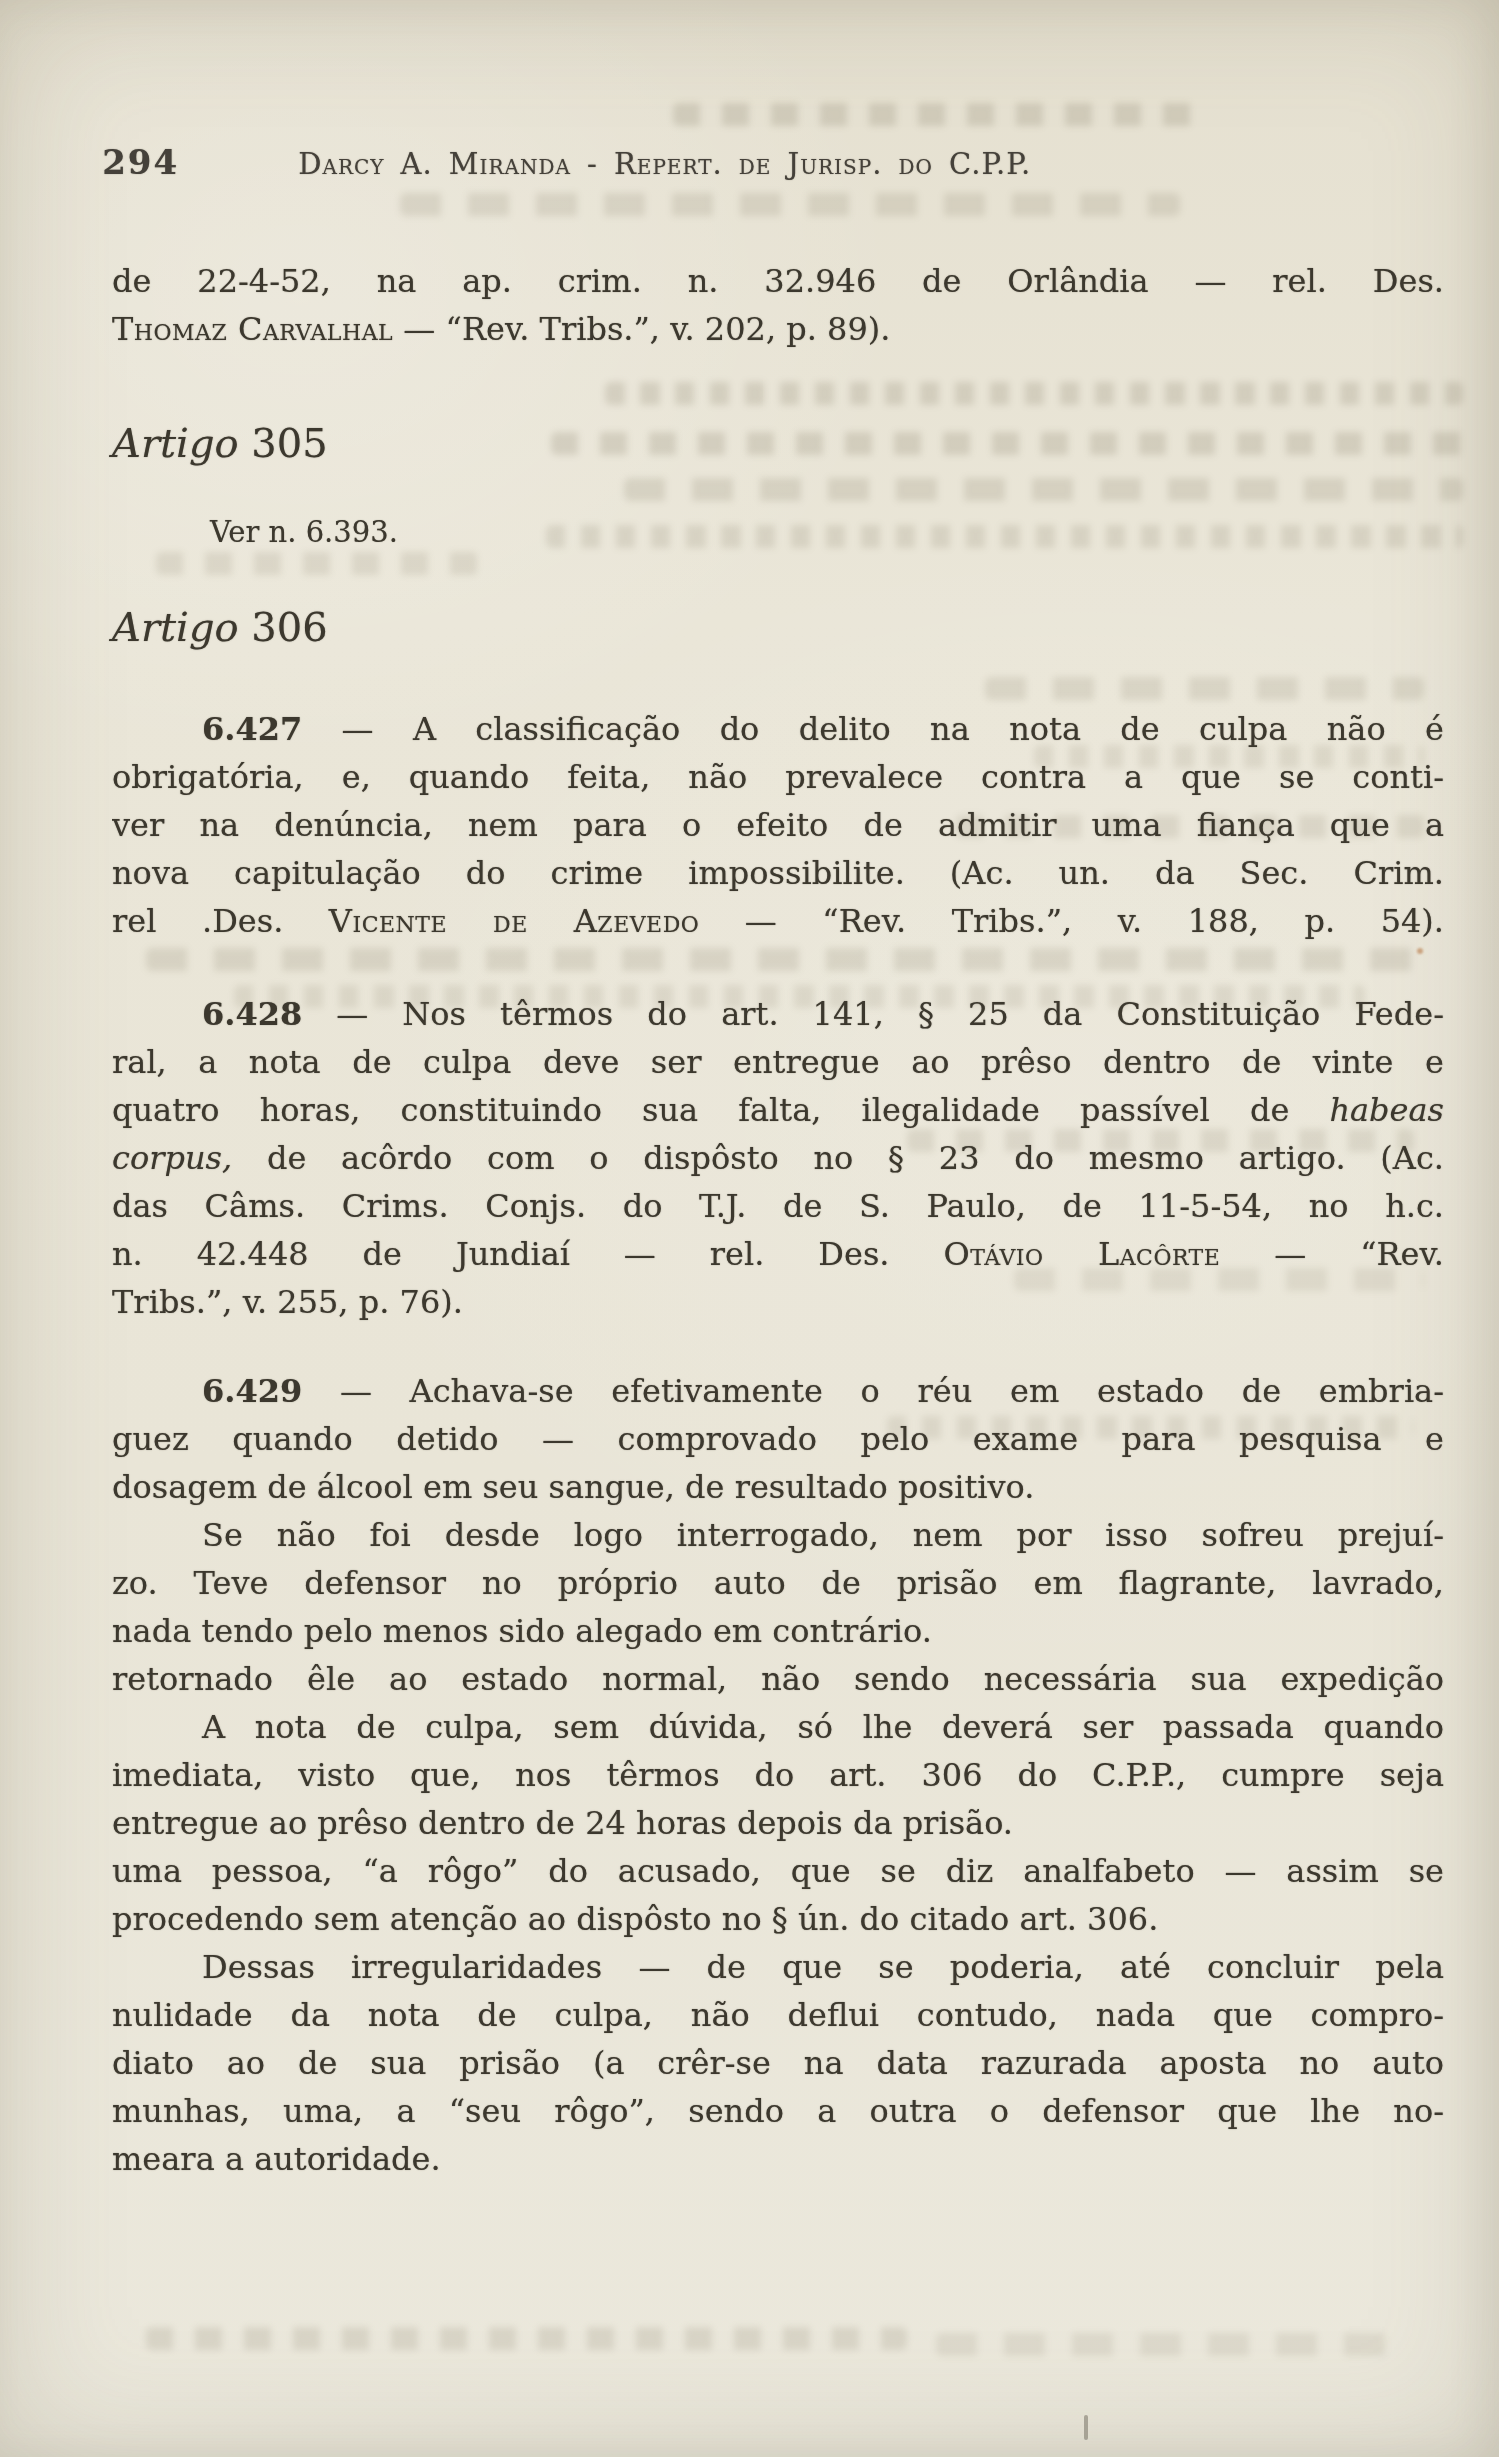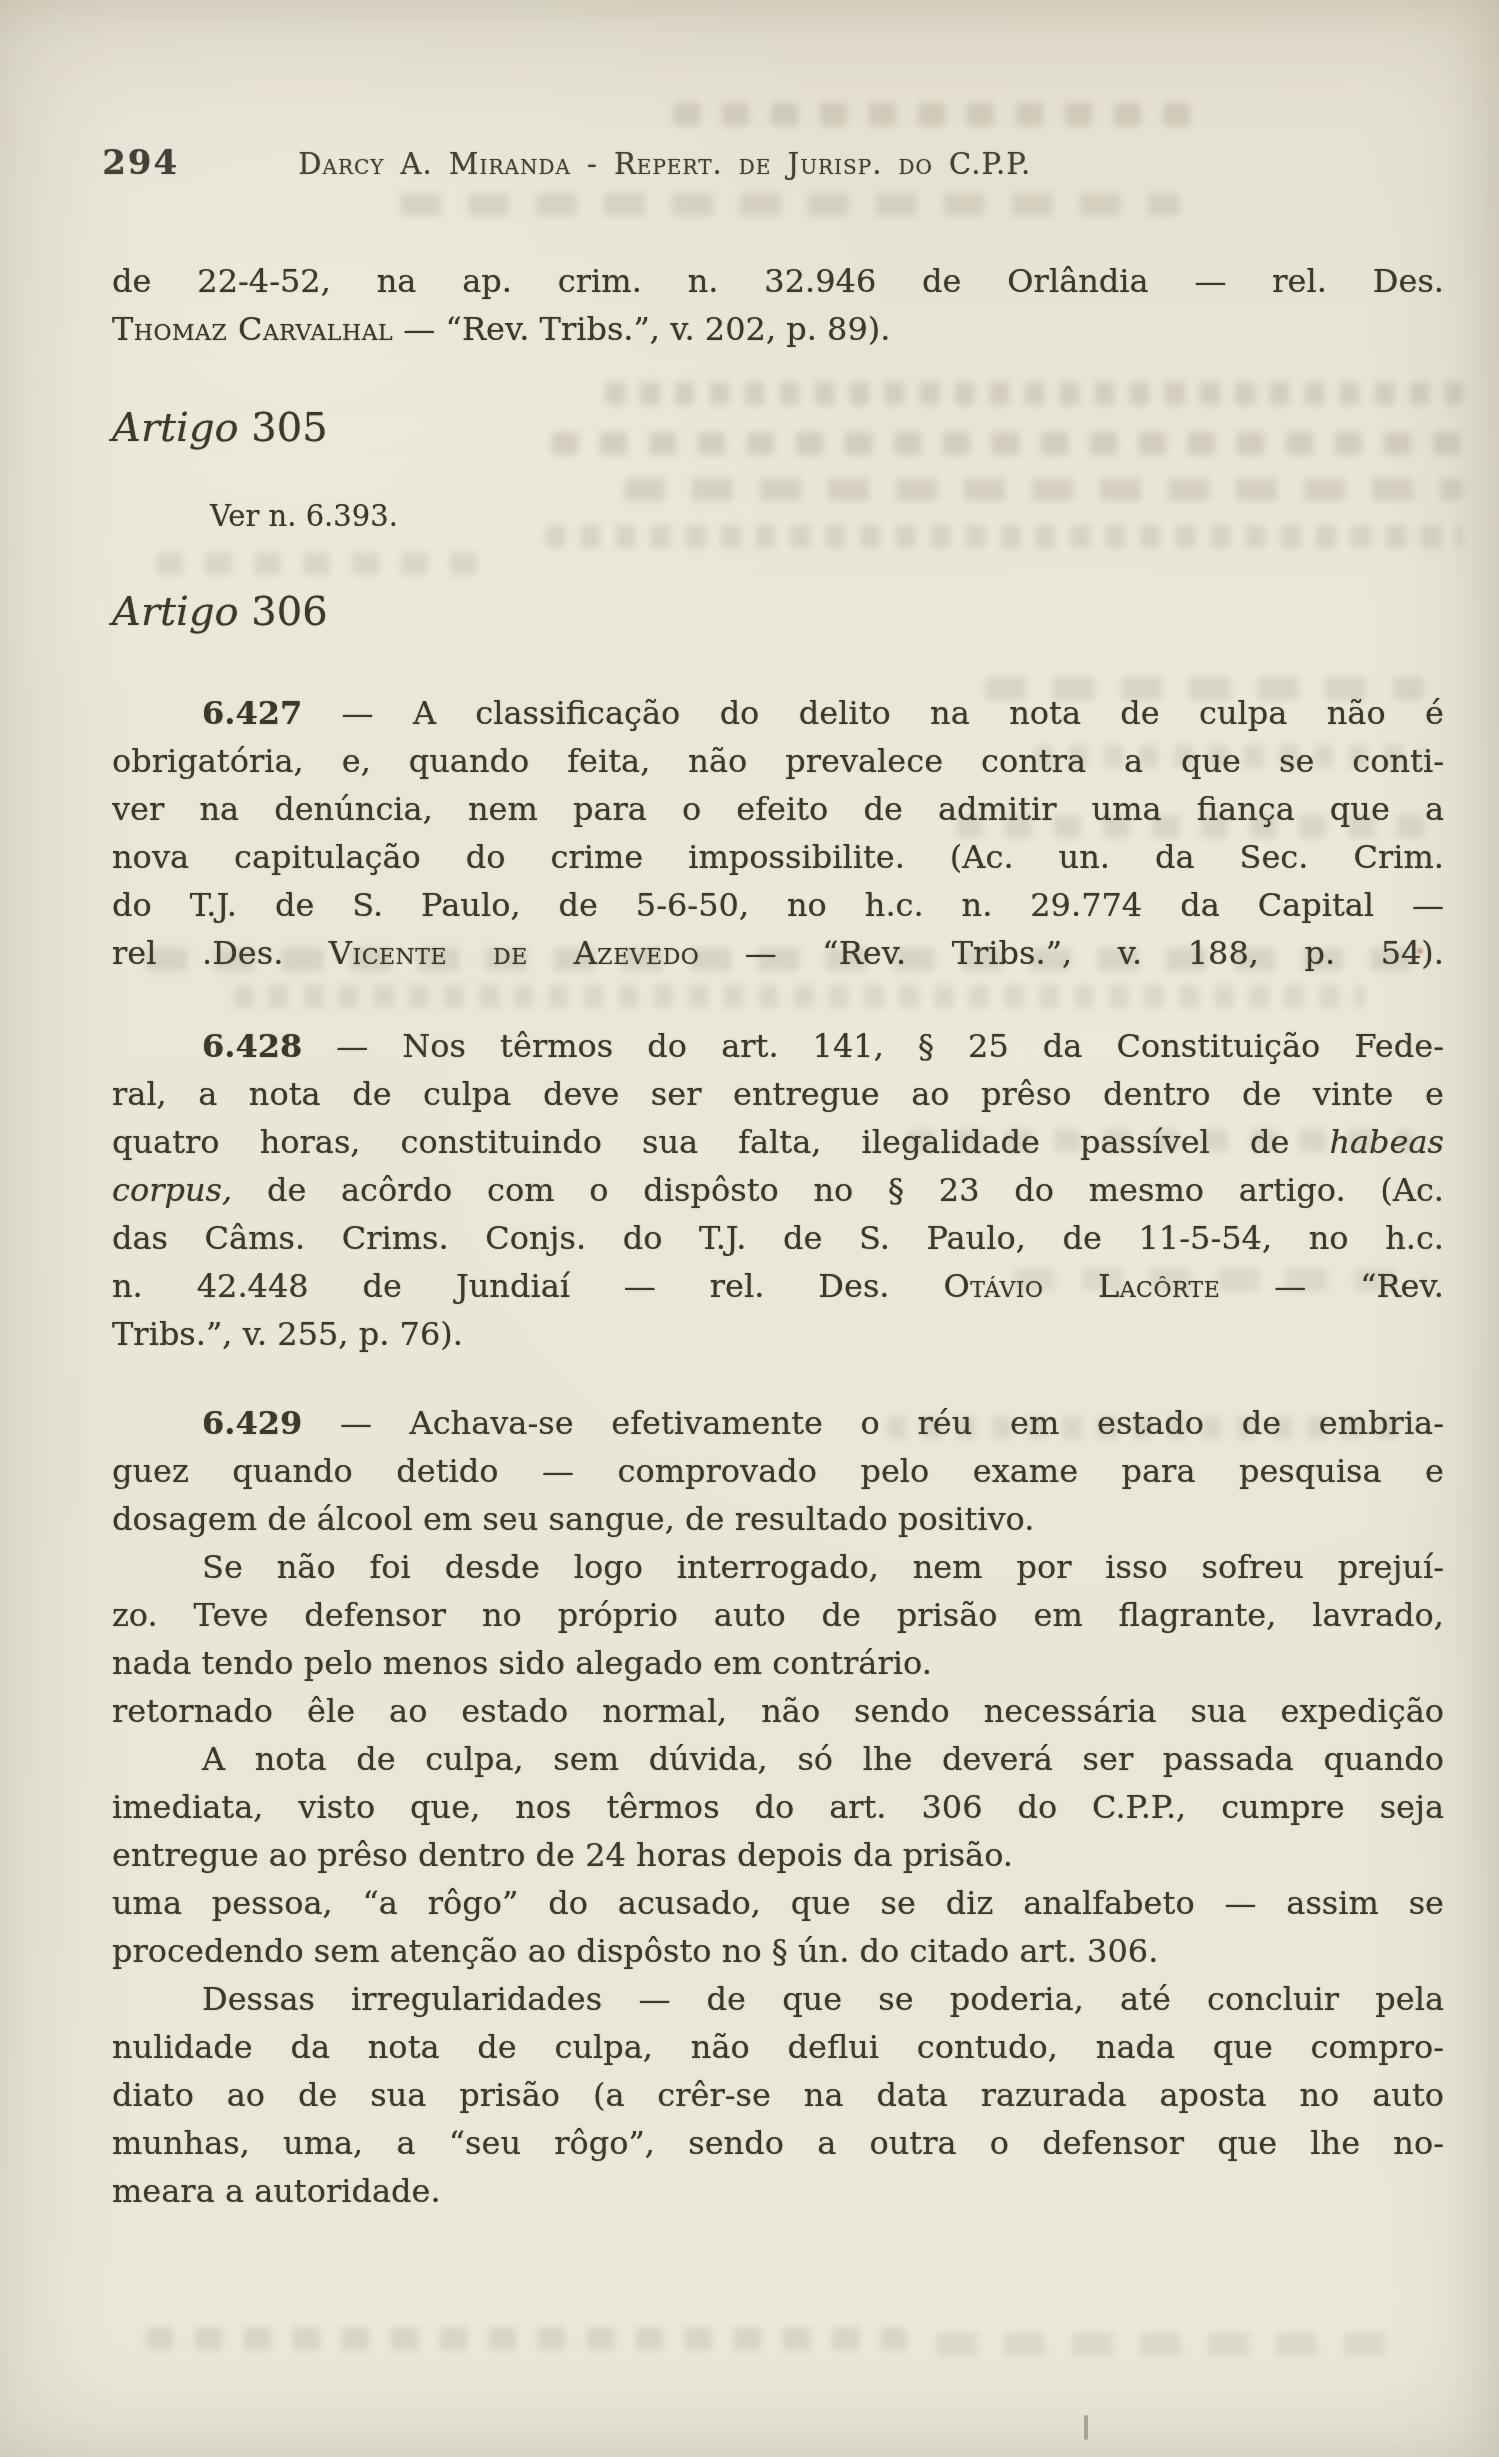--- a/index.html
+++ b/index.html
@@ -82,7 +82,7 @@
           <div class="line"><span>de 22-4-52, na ap. crim. n. 32.946 de Orlândia — rel. Des.</span></div>
           <div class="line last"><span class="sc">Thomaz Carvalhal</span><span> — “Rev. Tribs.”, v. 202, p. 89).</span></div>
         </div>
-        <div class="heading" style="margin-top: 50px;"><span class="i">Artigo </span><span>305</span></div>
+        <div class="heading" style="margin-top: 66px;"><span class="i">Artigo </span><span>305</span></div>
         <div class="note" style="margin-top: 45px;"><span>Ver n. 6.393.</span></div>
         <div class="heading" style="margin-top: 51px;"><span class="i">Artigo </span><span>306</span></div>
         <div class="para" style="margin-top: 53px;">

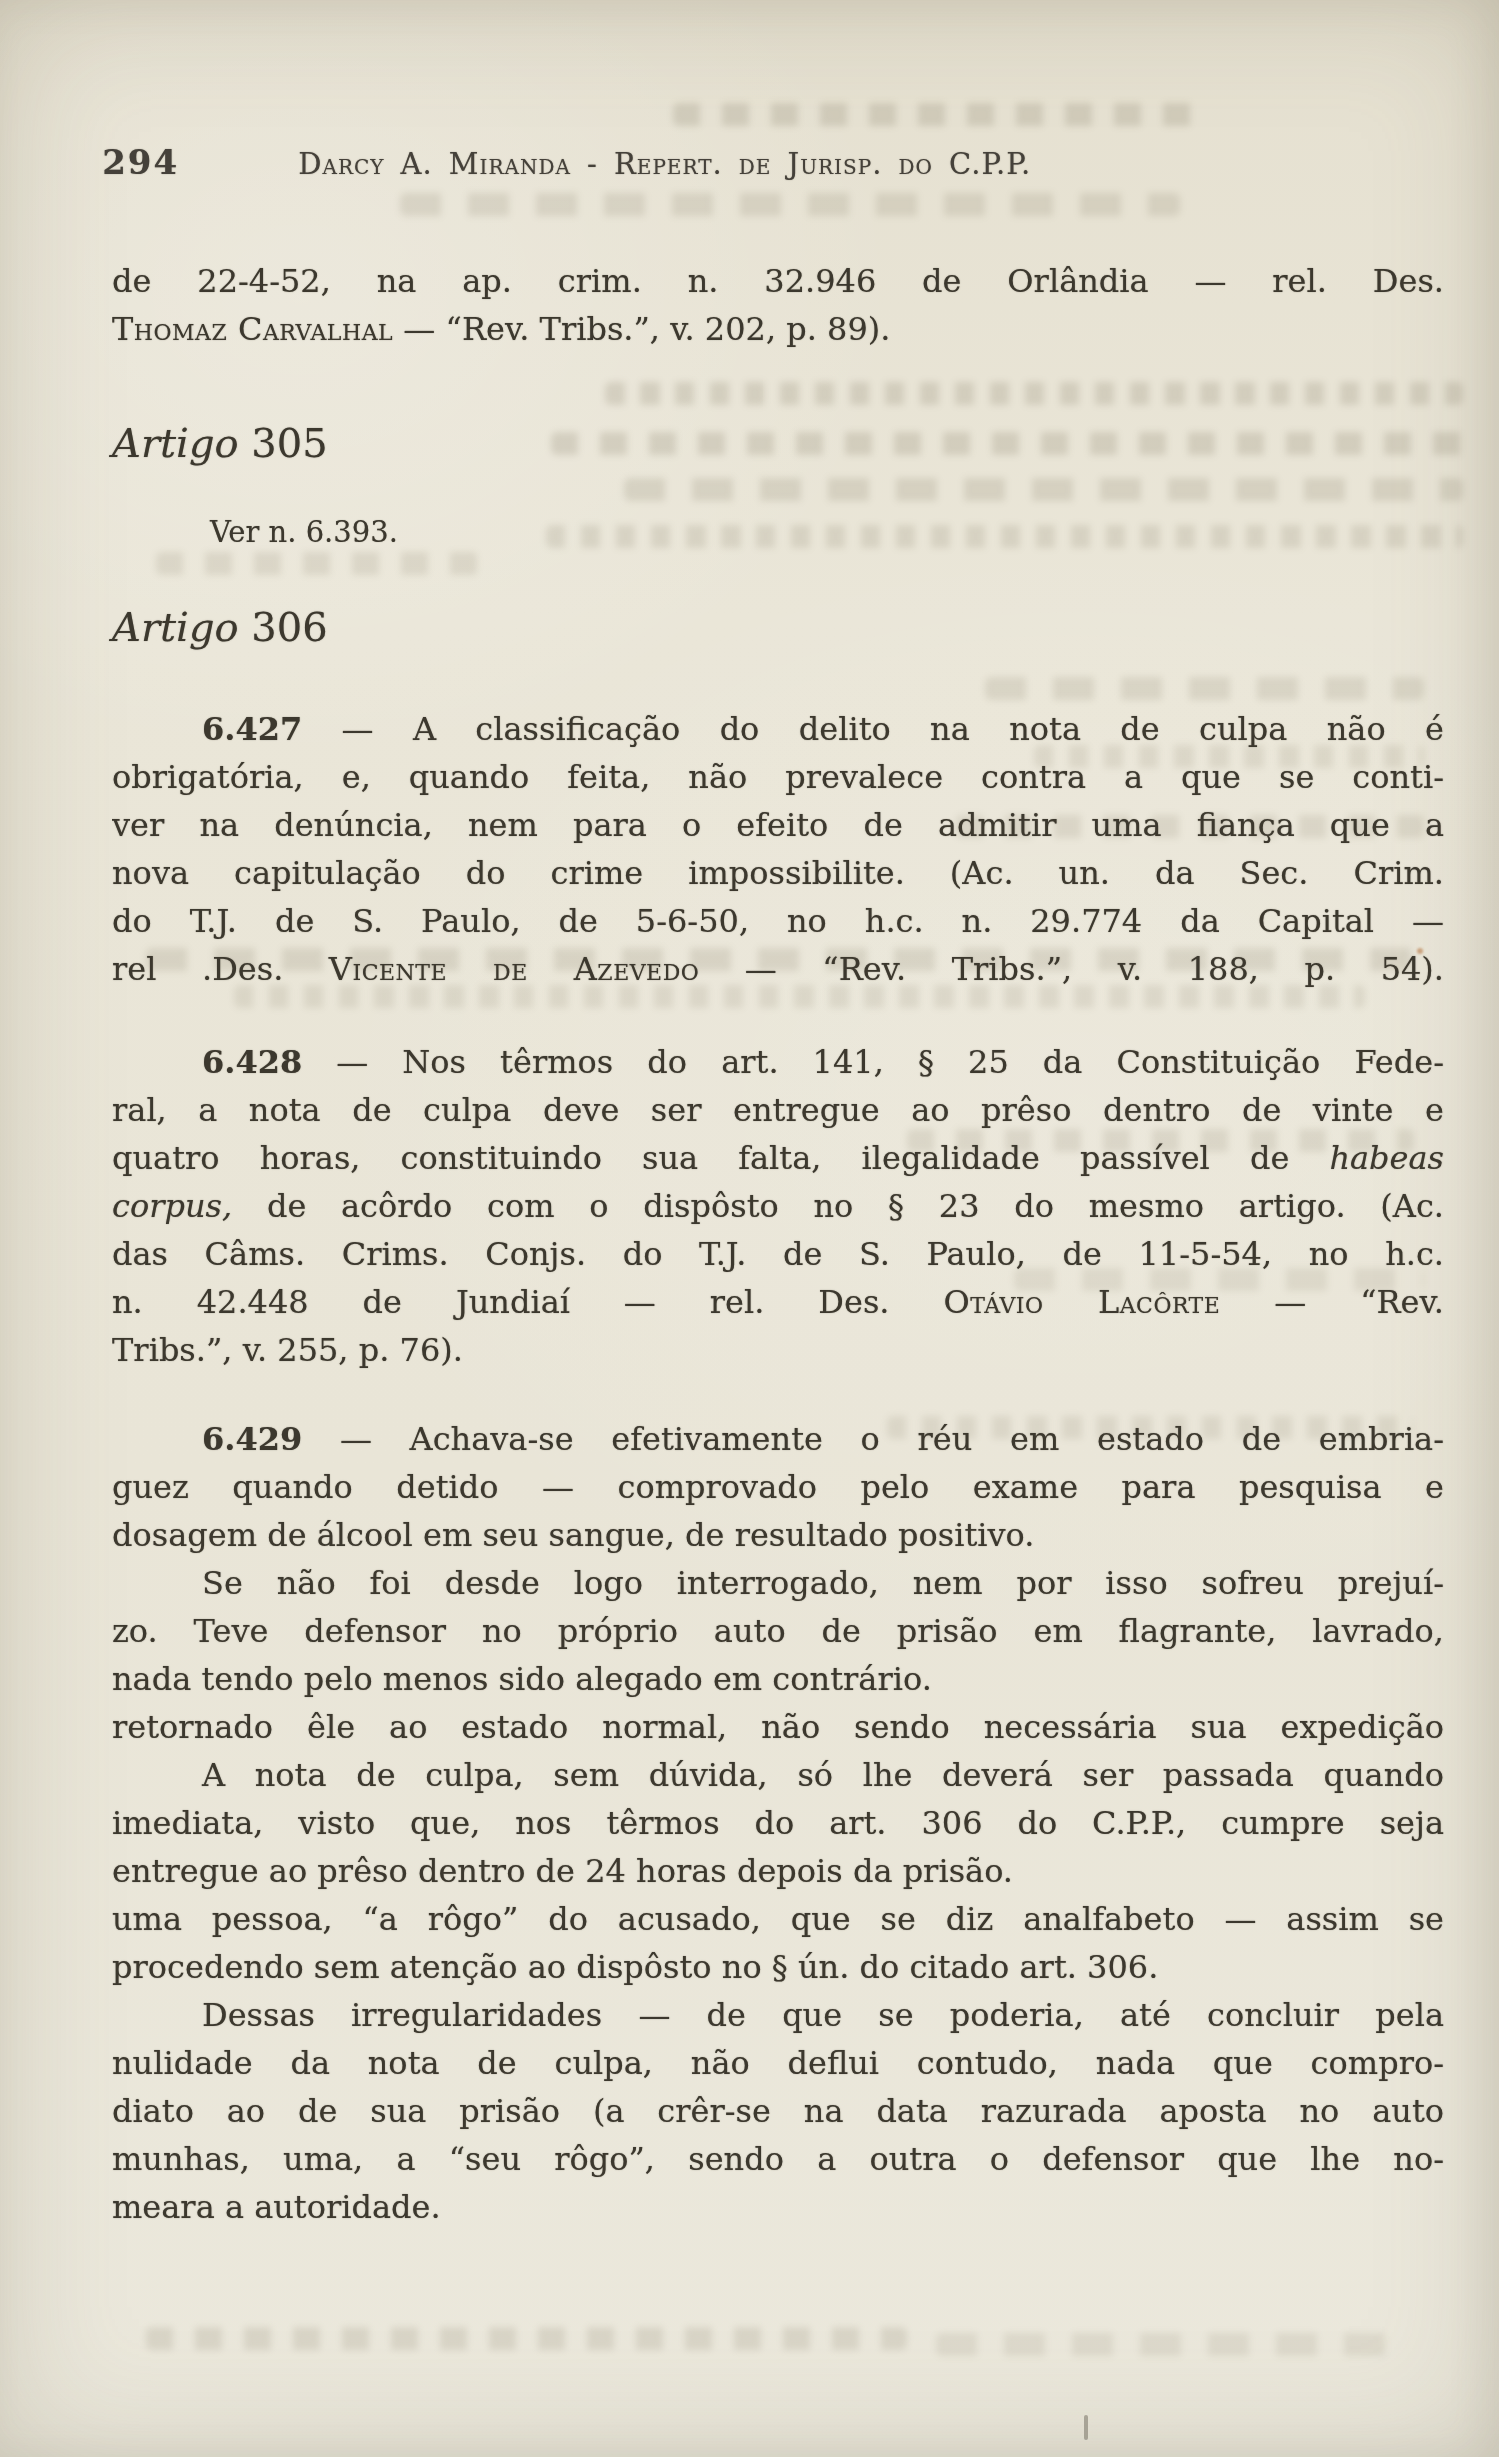--- a/index.html
+++ b/index.html
@@ -90,7 +90,6 @@
           <div class="line"><span>obrigatória, e, quando feita, não prevalece contra a que se conti-</span></div>
           <div class="line"><span>ver na denúncia, nem para o efeito de admitir uma fiança que a</span></div>
           <div class="line"><span>nova capitulação do crime impossibilite. (Ac. un. da Sec. Crim.</span></div>
-          <div class="line"><span>do T.J. de S. Paulo, de 5-6-50, no h.c. n. 29.774 da Capital —</span></div>
           <div class="line"><span>rel .Des. </span><span class="sc">Vicente de Azevedo</span><span> — “Rev. Tribs.”, v. 188, p. 54).</span></div>
         </div>
         <div class="para" style="margin-top: 45px;">

